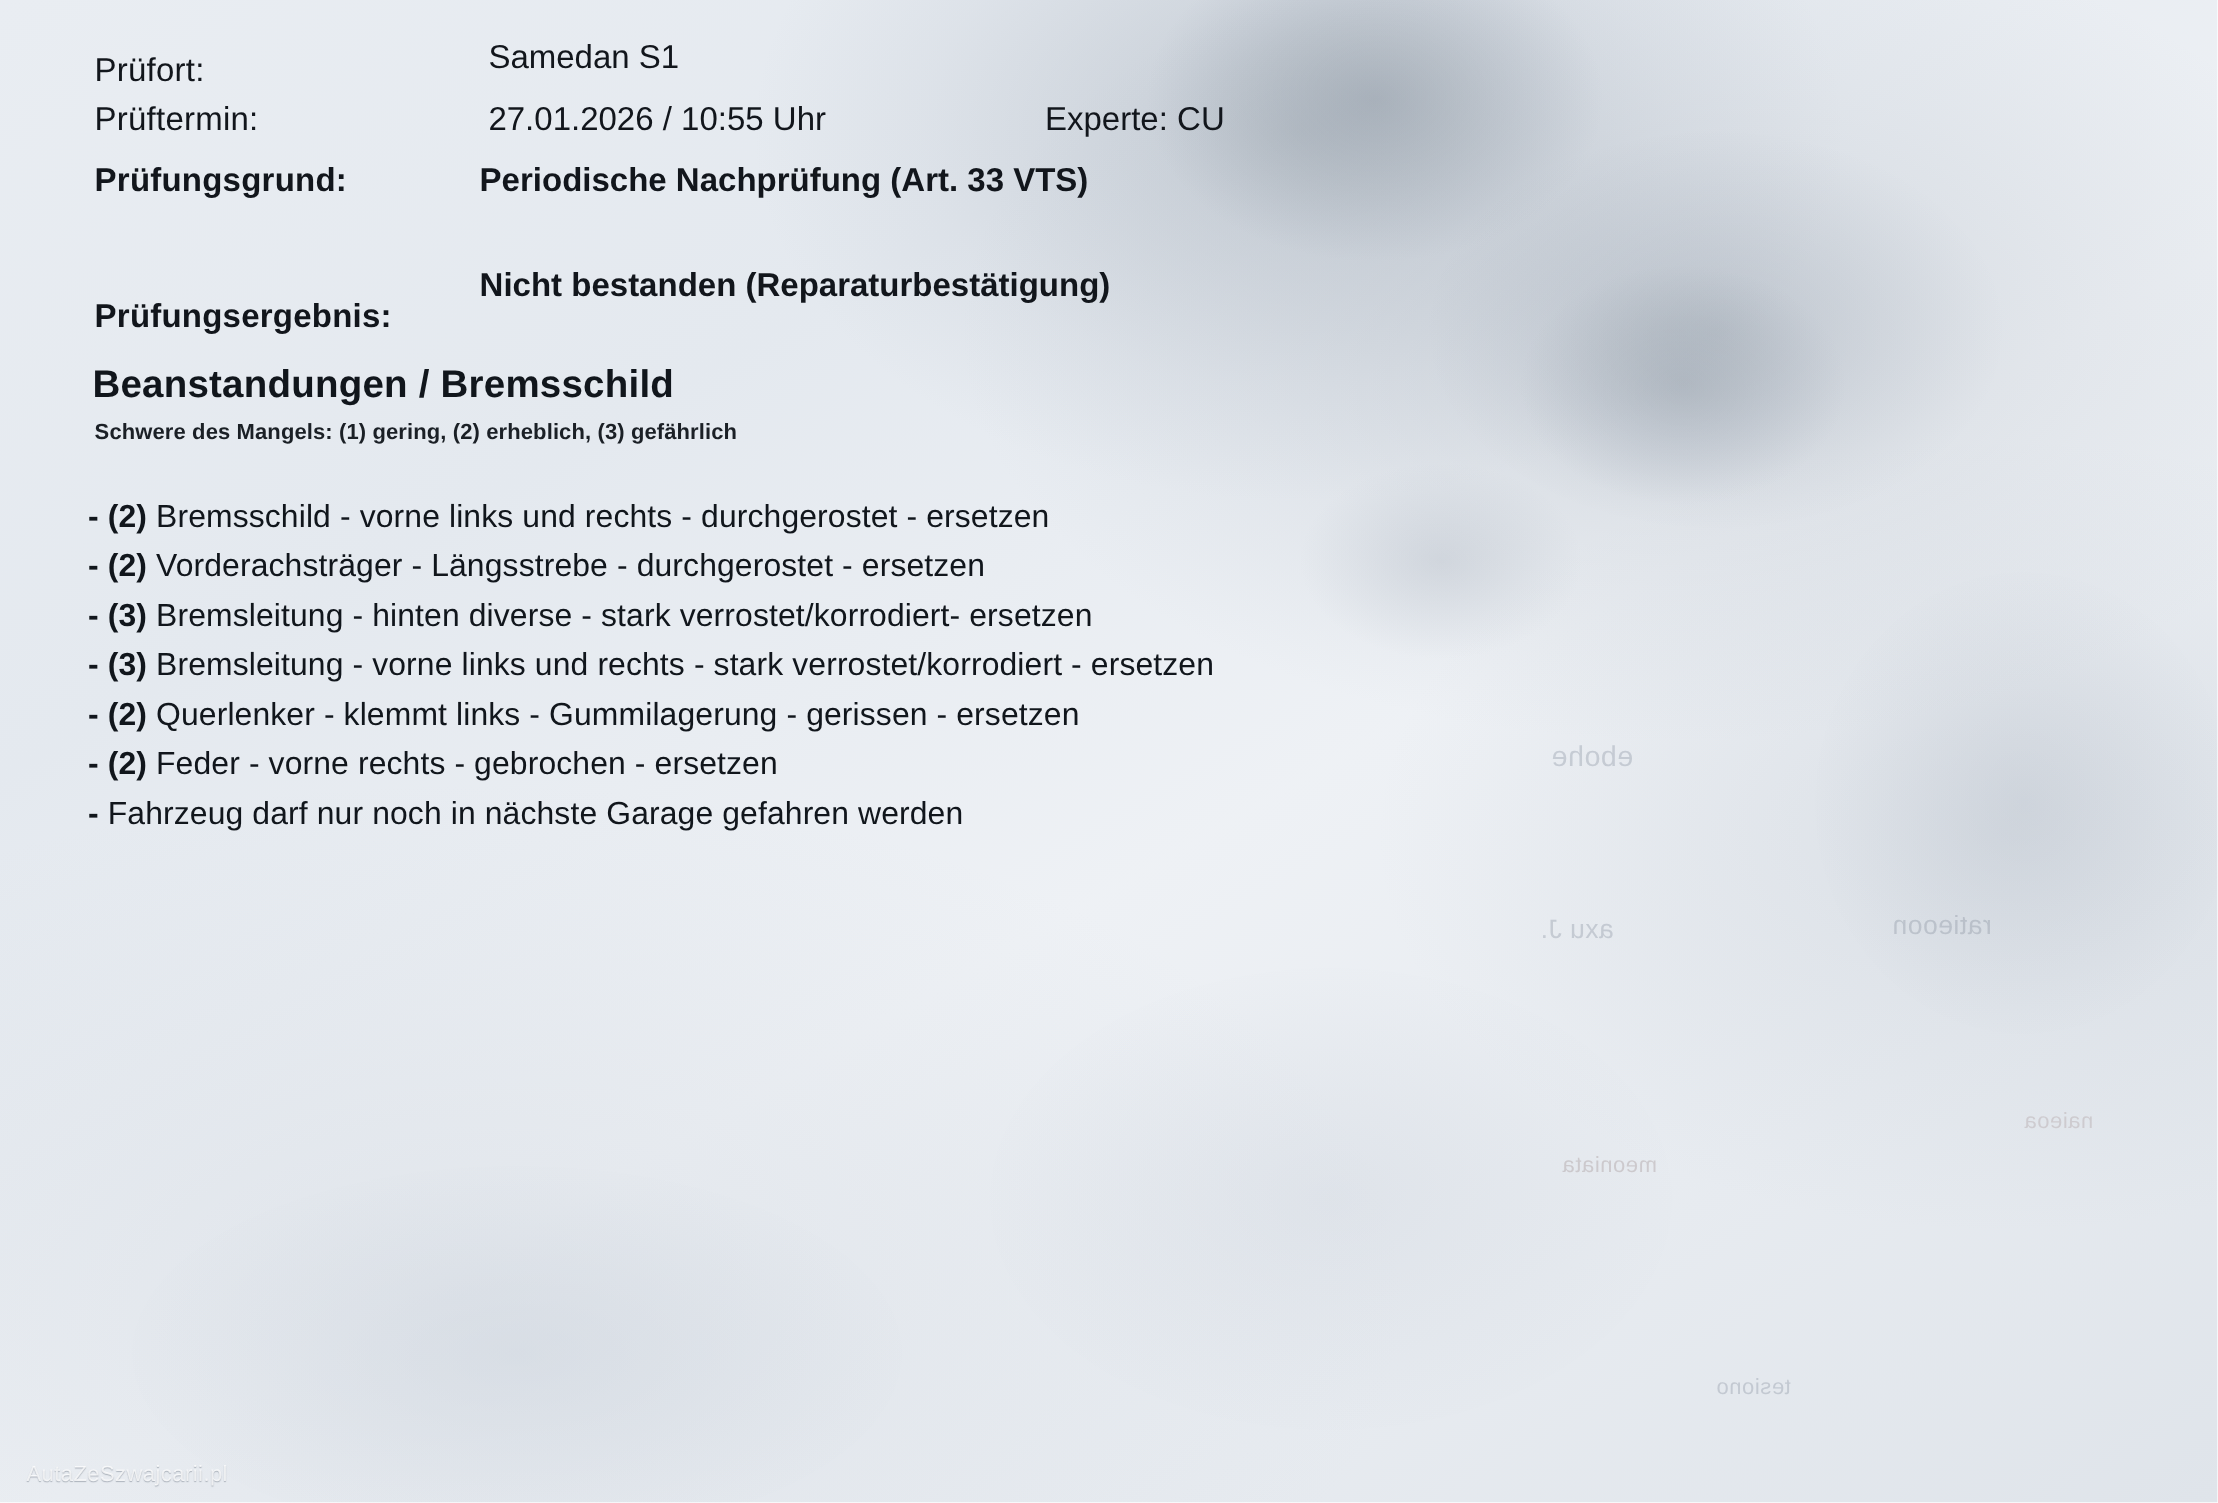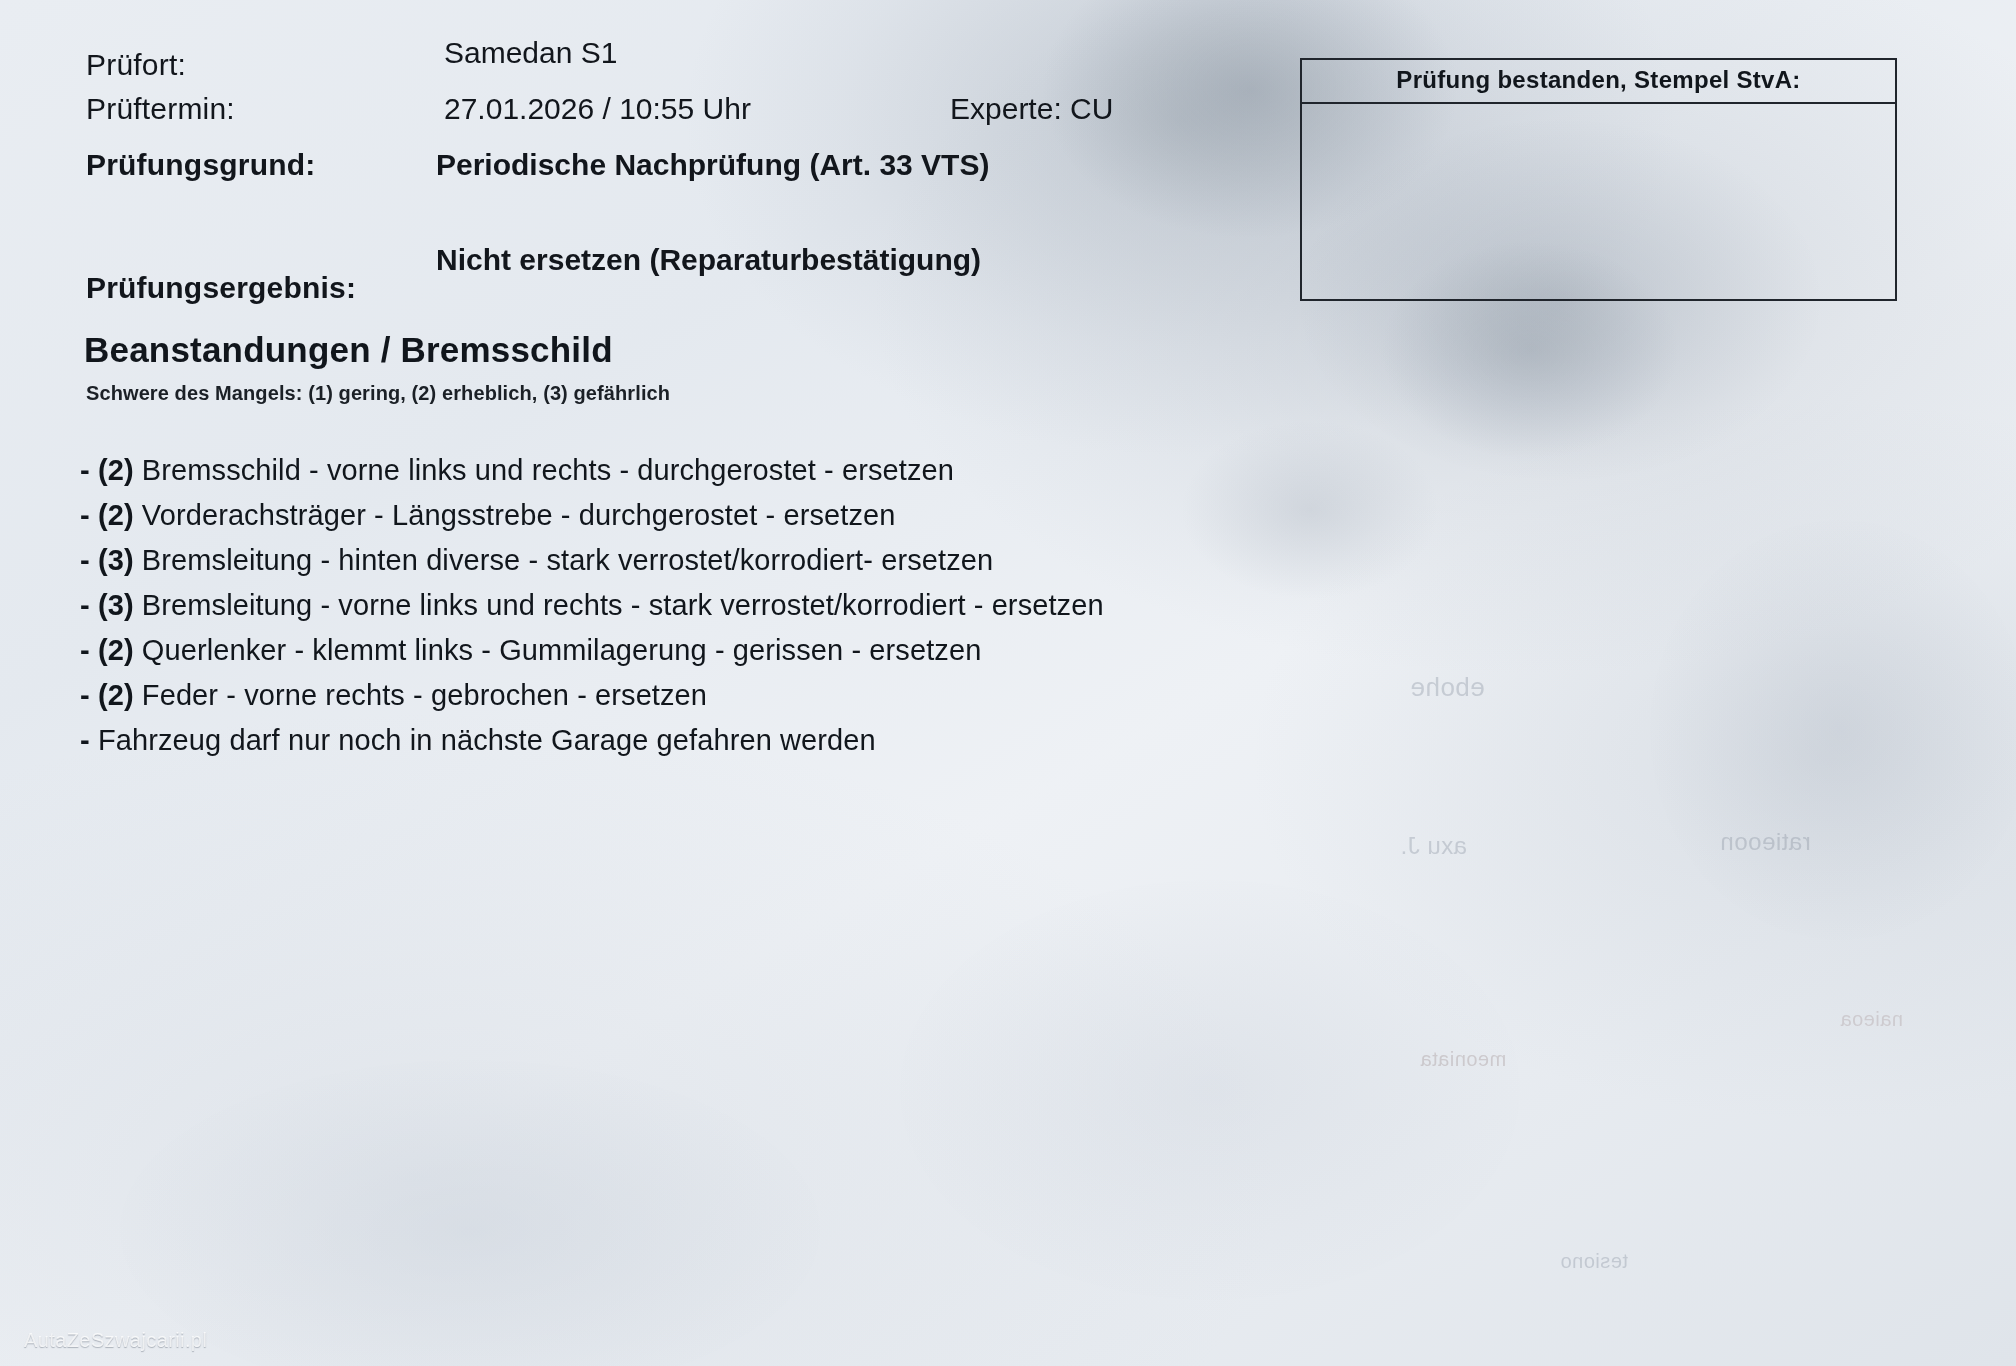--- a/index.html
+++ b/index.html
@@ -203,10 +203,6 @@
   <div class="hdr lbl-bold" id="lbl-ergebnis">Prüfungsergebnis:</div>
   <div class="hdr val-bold" id="val-ergebnis">Nicht ersetzen (Reparaturbestätigung)</div>
 
-  <div id="stamp-box">
-    <div id="stamp-label">Prüfung bestanden, Stempel StvA:</div>
-    <div class="divider"></div>
-  </div>
 
   <div id="section-title">Beanstandungen / Bremsschild</div>
   <div id="severity-note">Schwere des Mangels: (1) gering, (2) erheblich, (3) gefährlich</div>

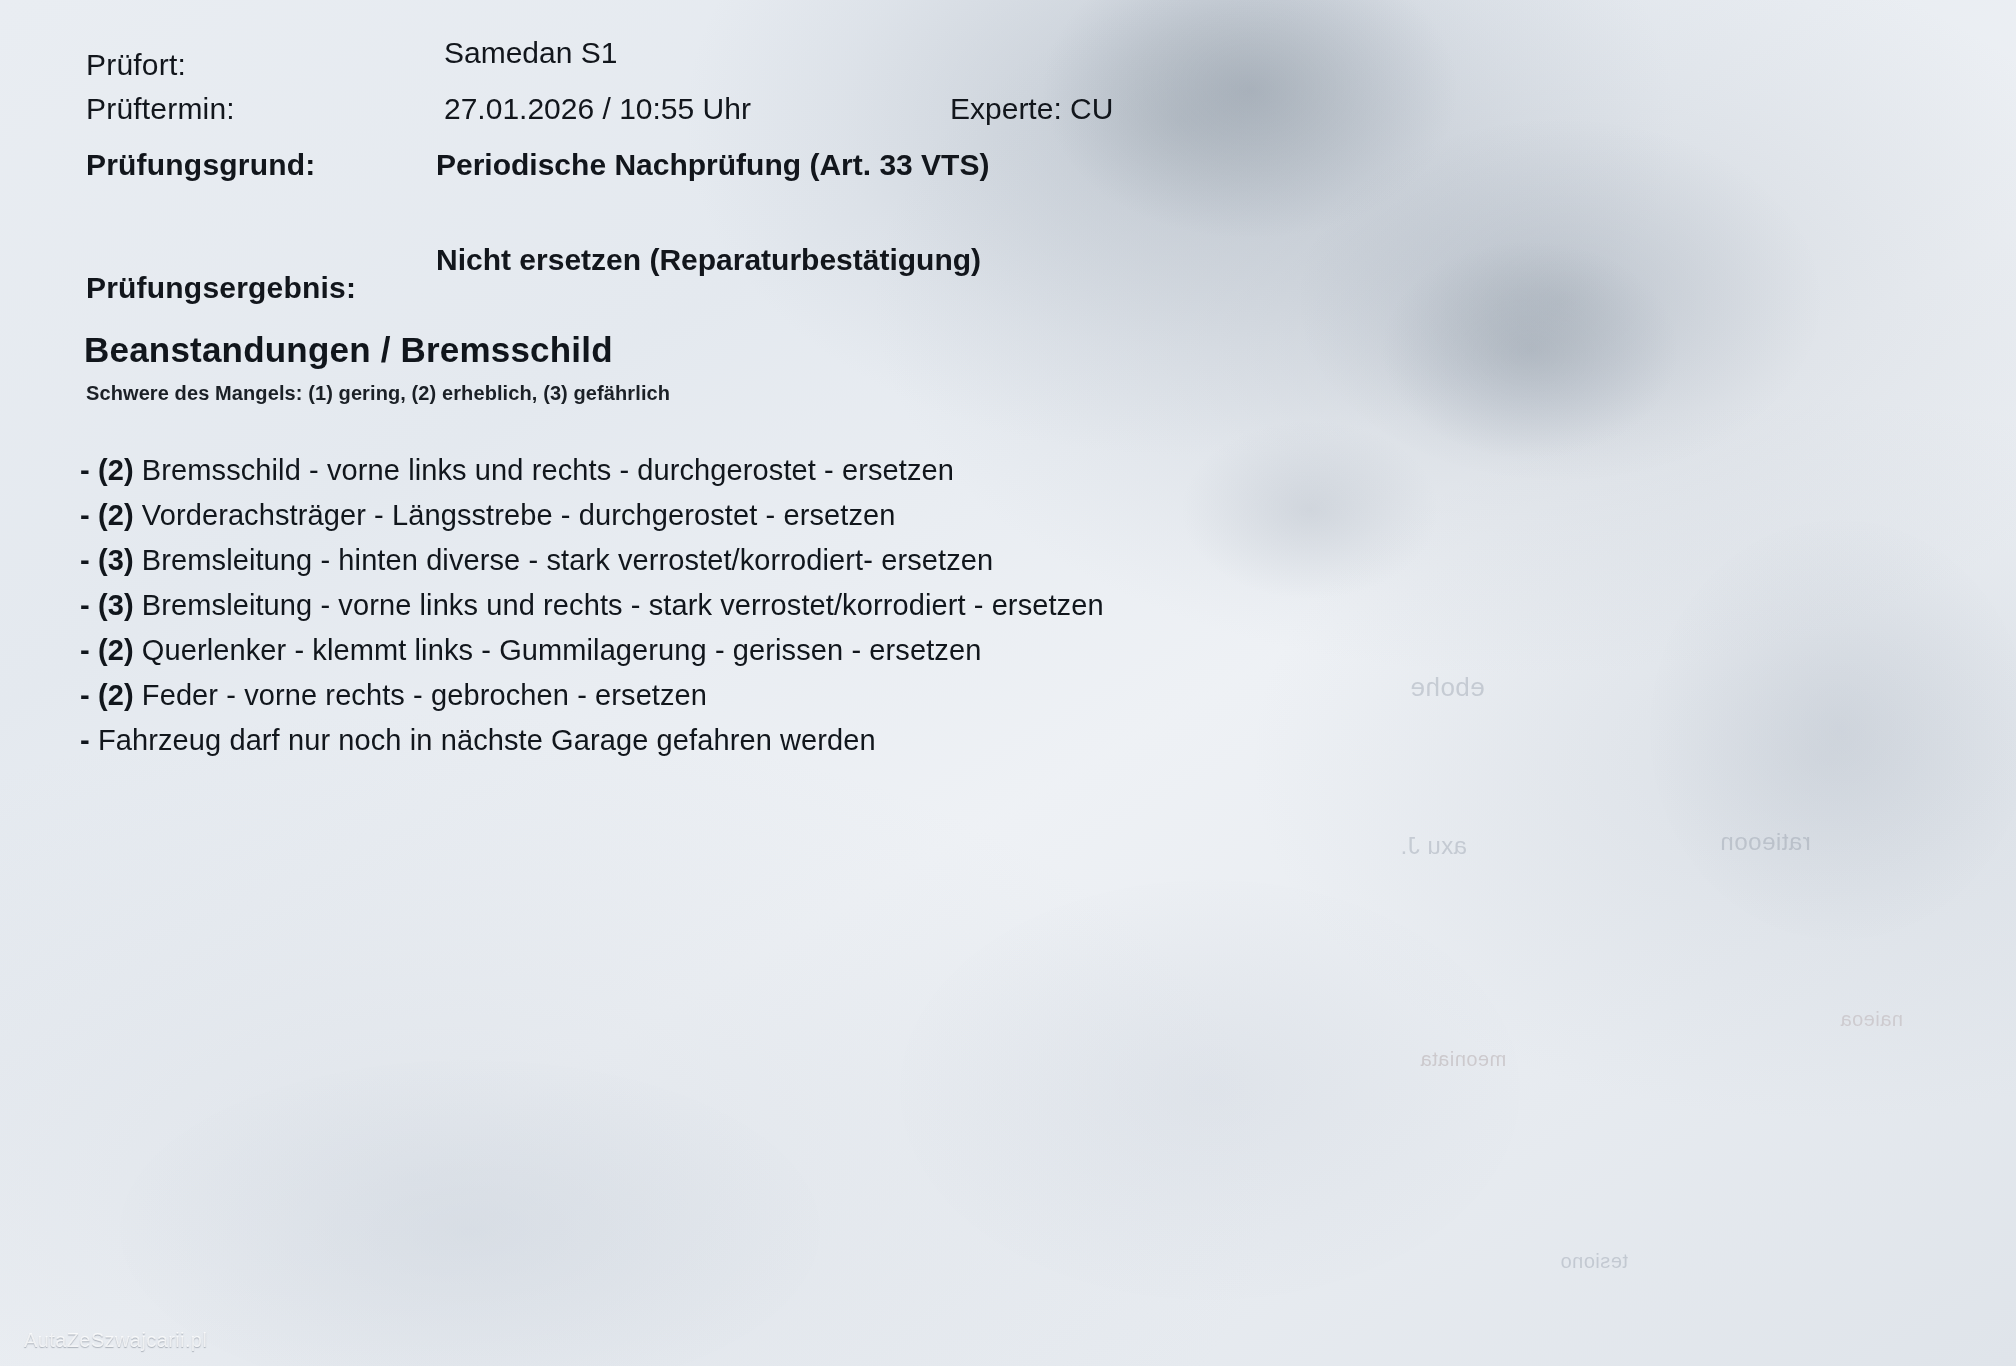--- a/index.html
+++ b/index.html
@@ -201,7 +201,7 @@
   <div class="hdr val-bold" id="val-grund">Periodische Nachprüfung (Art. 33 VTS)</div>
 
   <div class="hdr lbl-bold" id="lbl-ergebnis">Prüfungsergebnis:</div>
-  <div class="hdr val-bold" id="val-ergebnis">Nicht ersetzen (Reparaturbestätigung)</div>
+  <div class="hdr val-bold" id="val-ergebnis">Nicht bestanden (Reparaturbestätigung)</div>
 
 
   <div id="section-title">Beanstandungen / Bremsschild</div>

